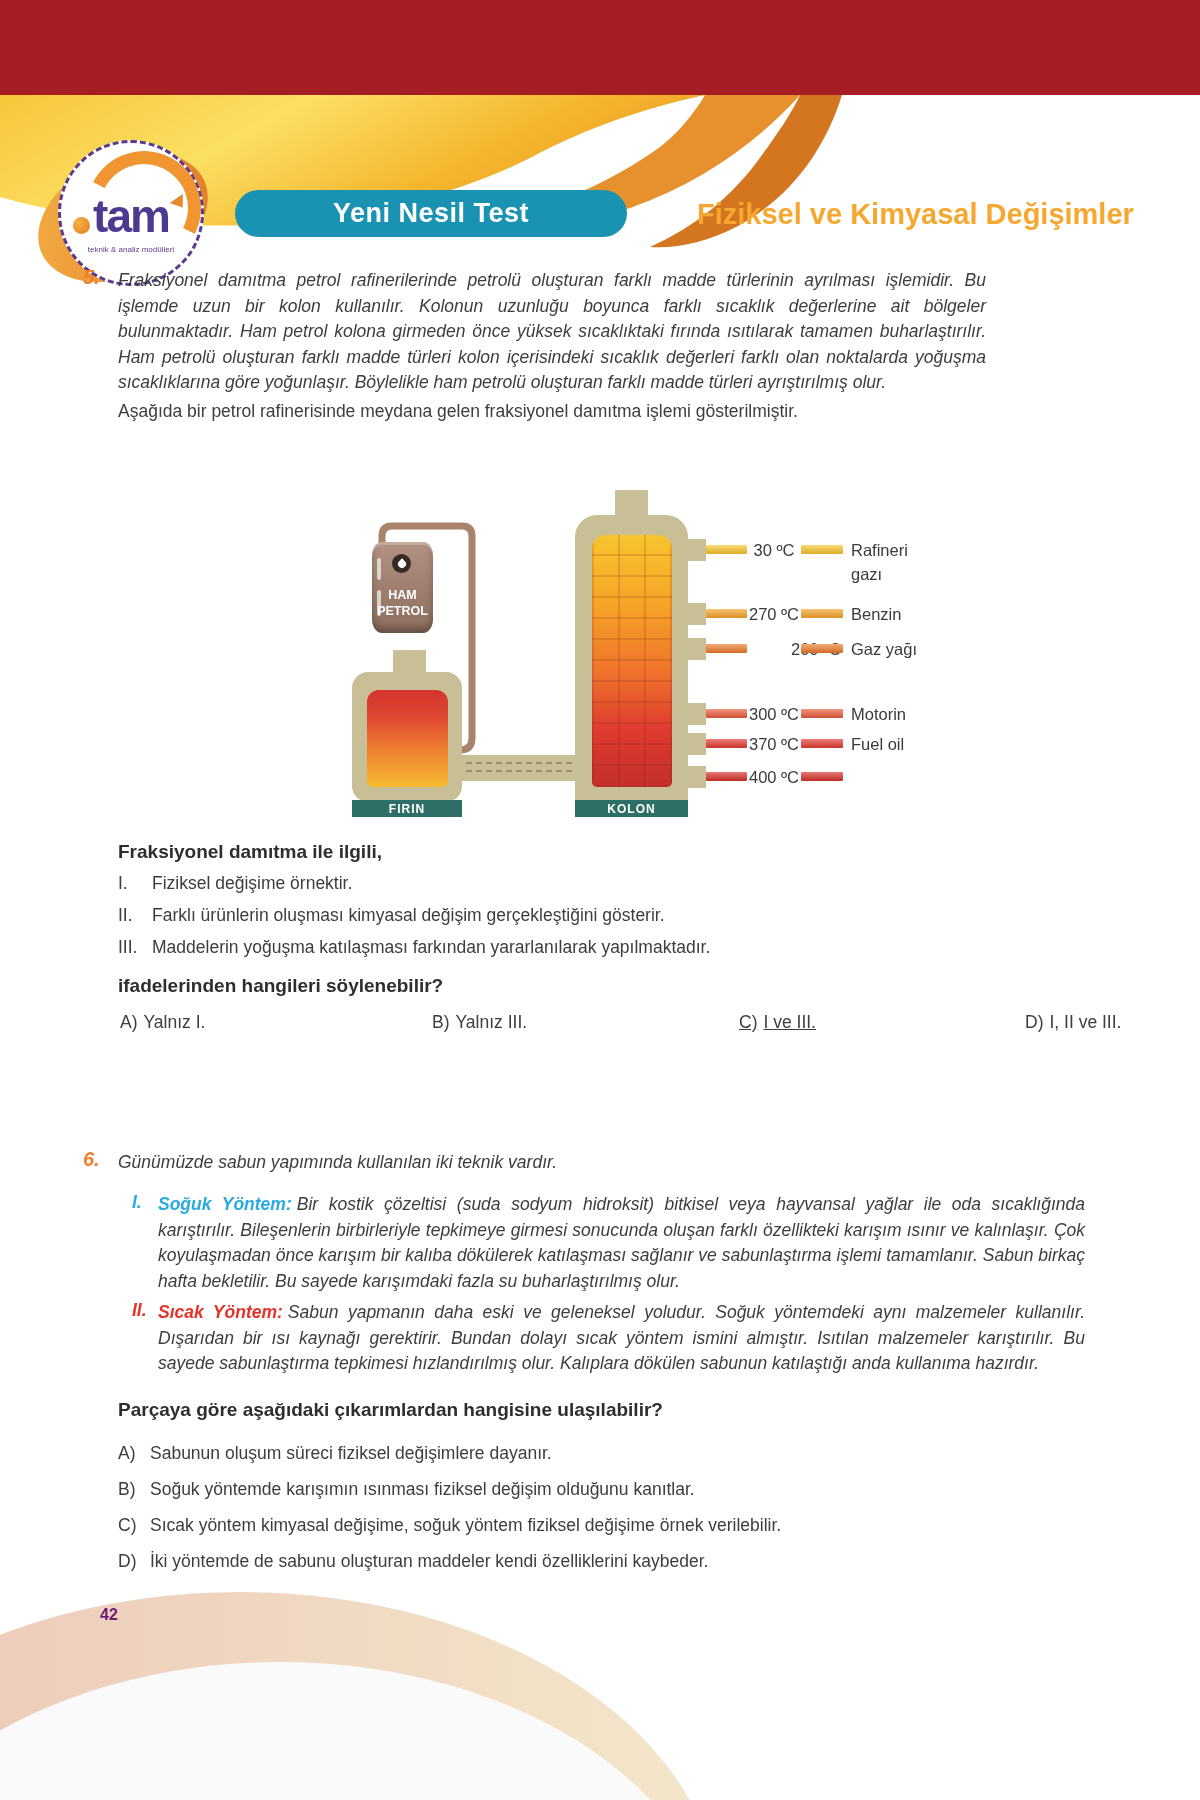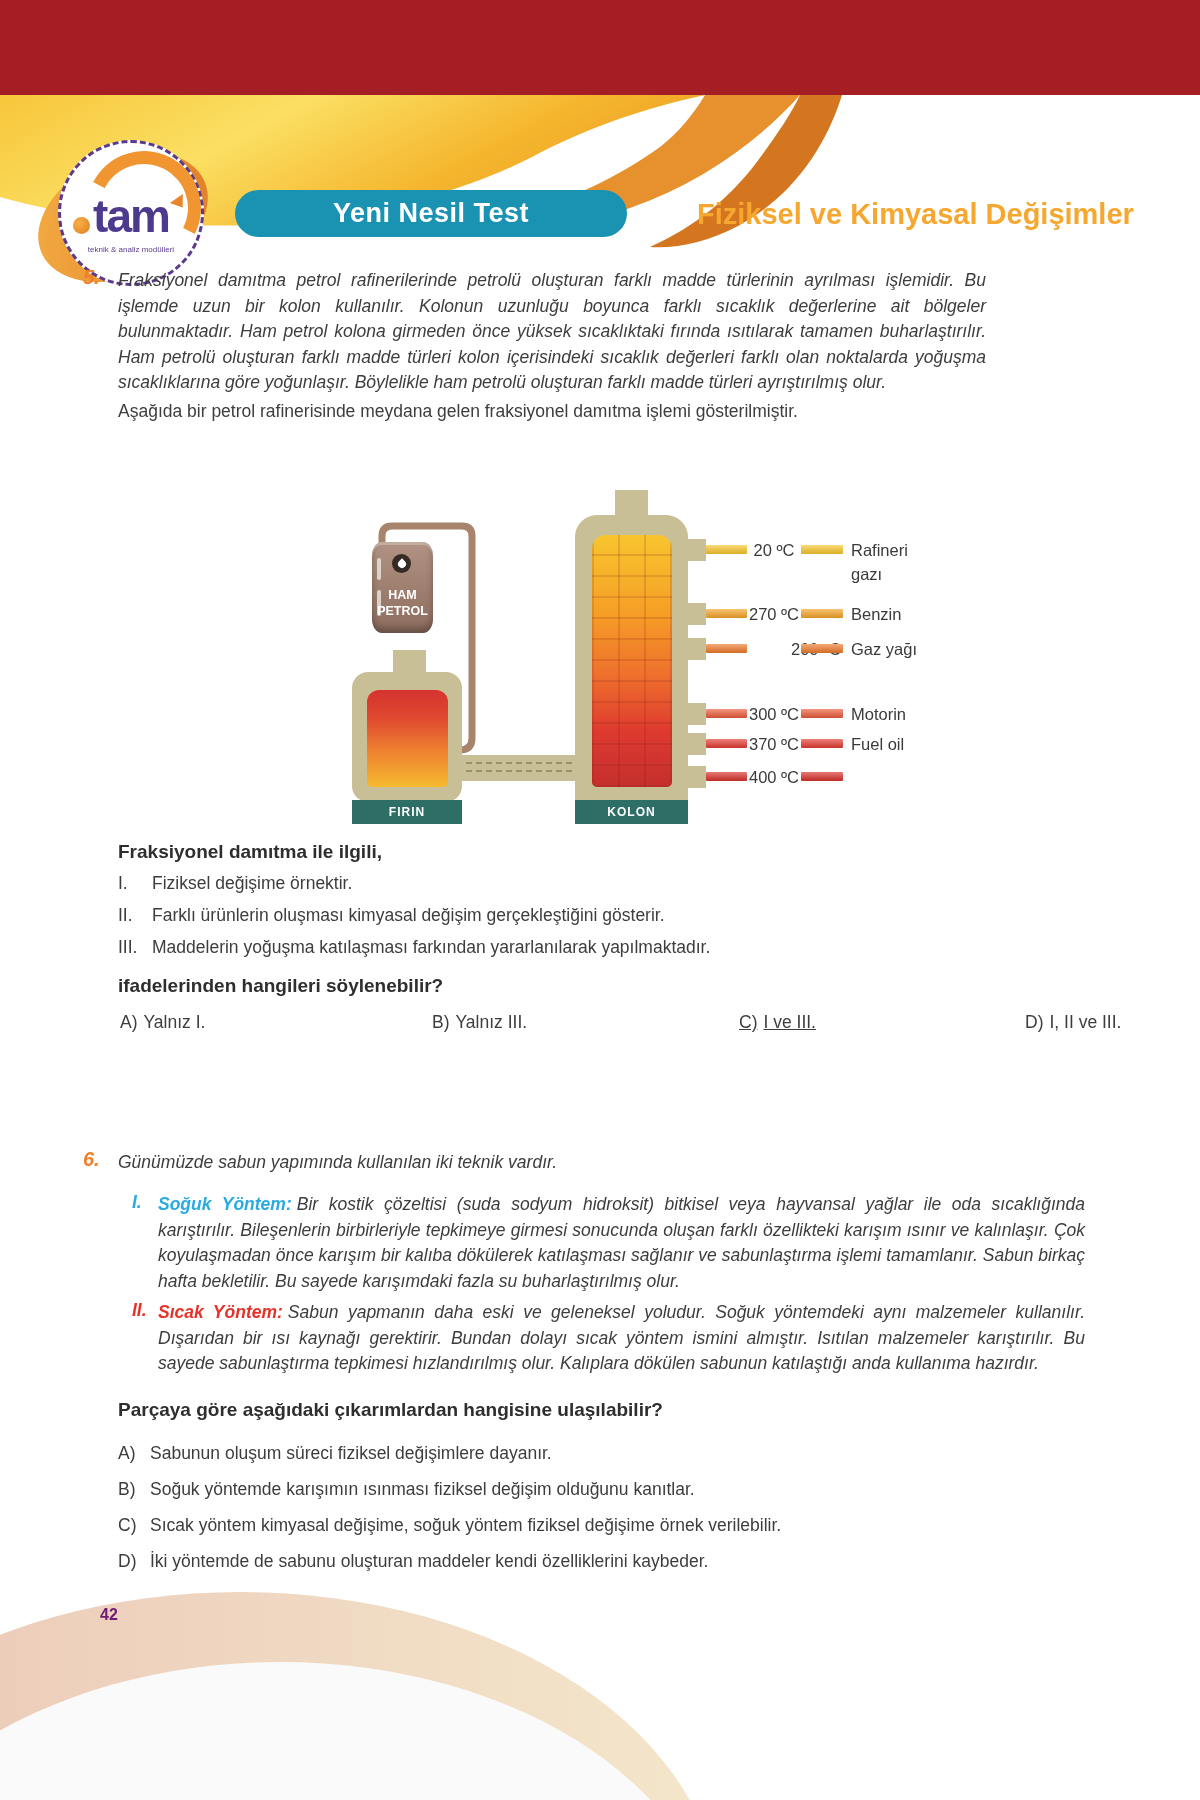--- a/index.html
+++ b/index.html
@@ -161,7 +161,7 @@
     <div>
         <div class="stub" style="left: 688px; top: 109px; width: 18px; height: 22px;"></div>
         <div class="obar" style="left: 706px; top: 115px; width: 41px; height: 9px; background: linear-gradient(rgba(255, 255, 255, 0.35), rgba(0, 0, 0, 0.12)), rgb(249, 198, 44);"></div>
-        <div class="otemp" style="left: 747px; top: 109px; width: 54px; height: 22px;">20 ºC</div>
+        <div class="otemp" style="left: 747px; top: 109px; width: 54px; height: 22px;">30 ºC</div>
         <div class="obar" style="left: 801px; top: 115px; width: 42px; height: 9px; background: linear-gradient(rgba(255, 255, 255, 0.35), rgba(0, 0, 0, 0.12)), rgb(249, 198, 44);"></div>
         <div class="oprod" style="left: 851px; top: 108px; width: 92px; height: 48px;">Rafineri gazı</div>
         <div class="stub" style="left: 688px; top: 173px; width: 18px; height: 22px;"></div>

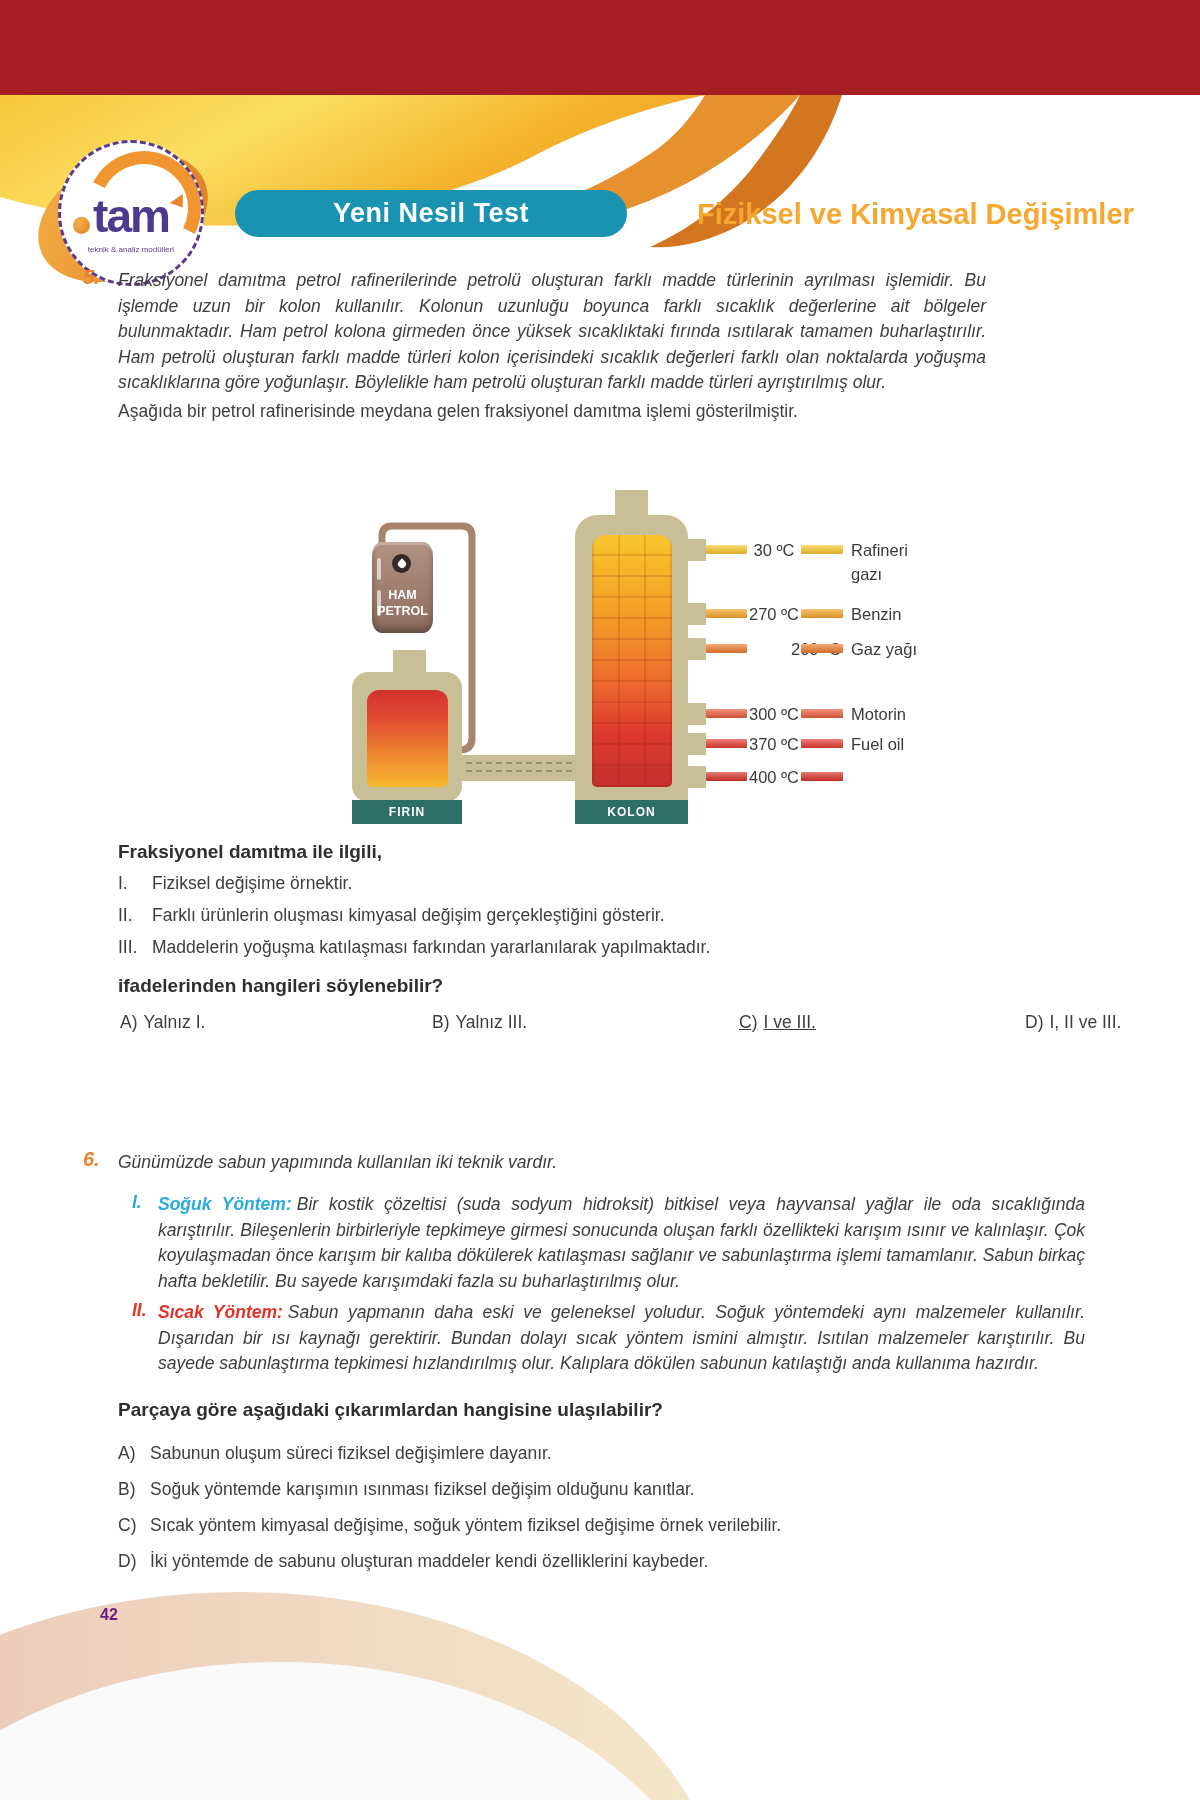--- a/index.html
+++ b/index.html
@@ -61,7 +61,7 @@
   .furnace-outer{position:absolute;left:352px;top:242px;width:110px;height:130px;border-radius:16px;}
   .furnace-inner{position:absolute;left:367px;top:260px;width:81px;height:97px;border-radius:12px 12px 5px 5px;
         background:linear-gradient(180deg,#d4332e 0%,#e04a30 30%,#ee8030 62%,#f6ba30 100%);}
-  .band{position:absolute;height:24px;background:var(--band-teal);color:#fff;
+  .band{position:absolute;height:17px;background:var(--band-teal);color:#fff;
         font-size:12px;font-weight:bold;letter-spacing:1px;display:flex;align-items:center;justify-content:center;}
   .band-firin{left:352px;top:370px;width:110px;}
   .band-kolon{left:575px;top:370px;width:113px;}

